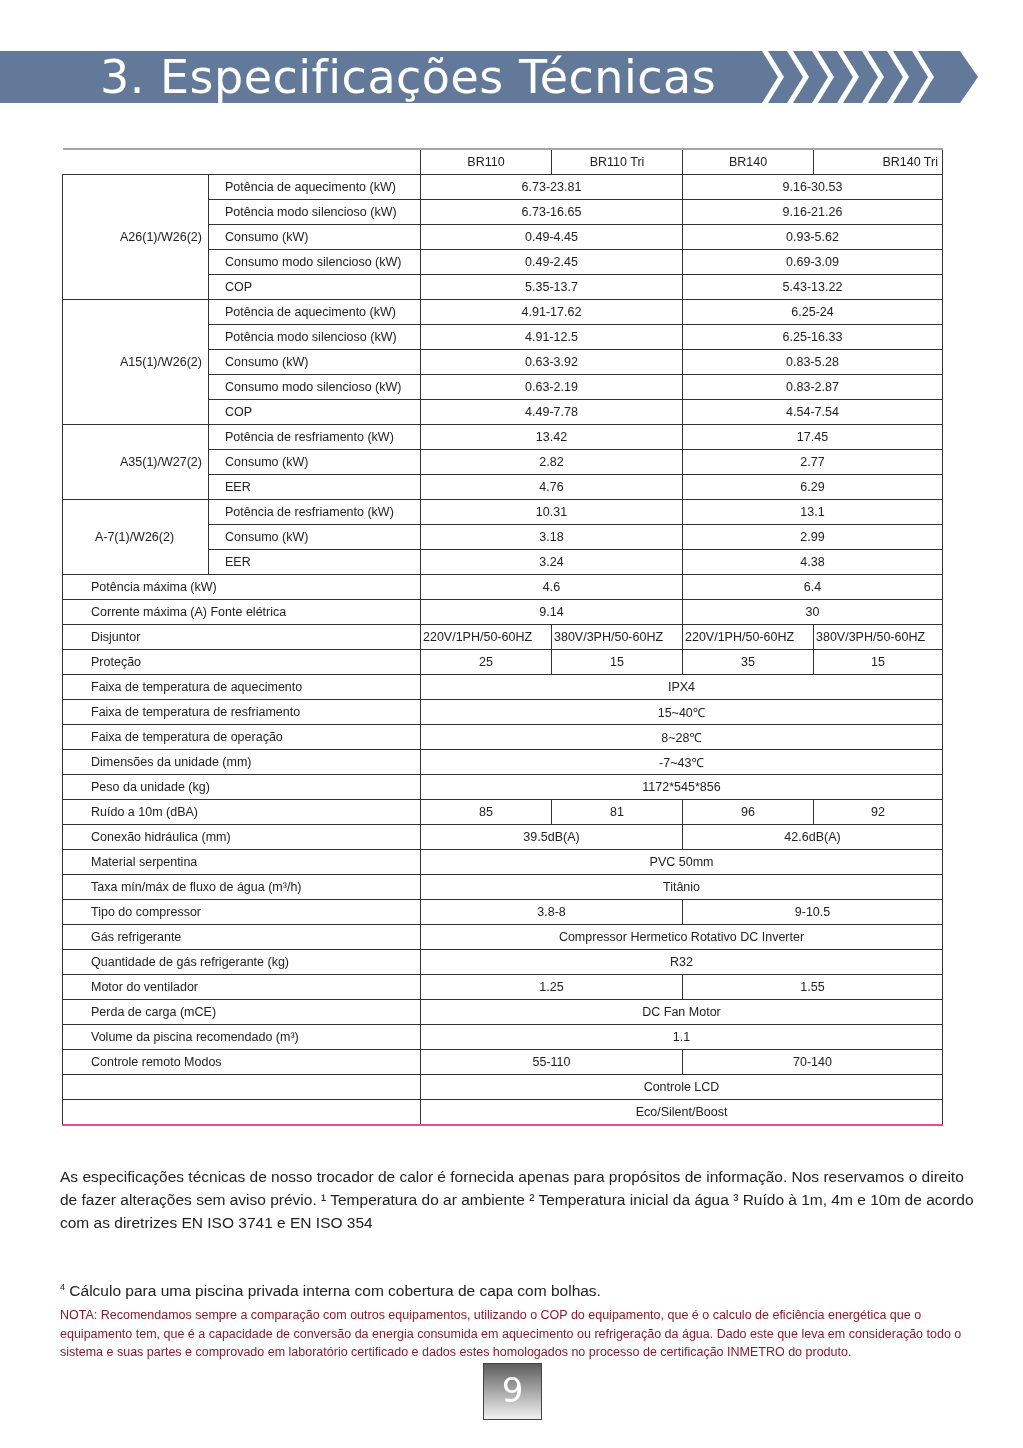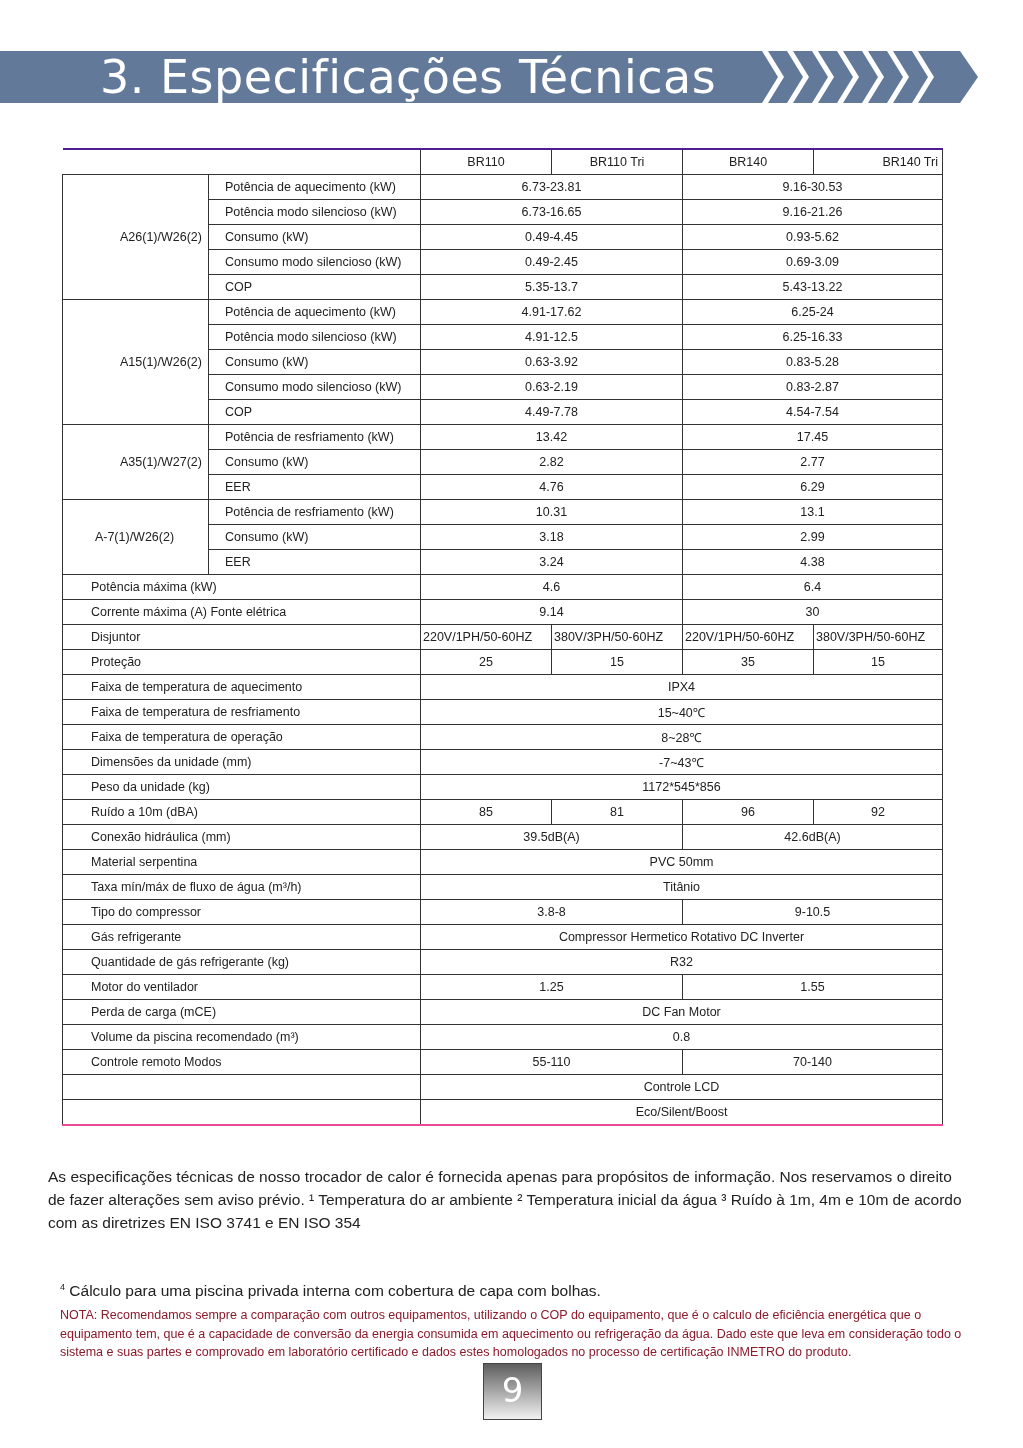--- a/index.html
+++ b/index.html
@@ -13,7 +13,7 @@
   
   .spec-table { position:absolute; left:62px; top:148px; width:880px; border-collapse:collapse; font-family:"Liberation Sans", sans-serif; font-size:12.5px; color:#222; table-layout:fixed; }
   .spec-table td { border:1px solid #333; padding:0 4px; height:24px; vertical-align:middle; }
-  .spec-table tr.head td { border-top:2px solid #4c1d95; }
+  .spec-table tr.head td { border-top:2px solid #a3a3a3; }
   .spec-table td.lbl { text-align:left; padding-left:28px; }
   .spec-table td.sub { text-align:left; padding-left:16px; }
   .spec-table td.grp { text-align:right; padding-right:6px; }

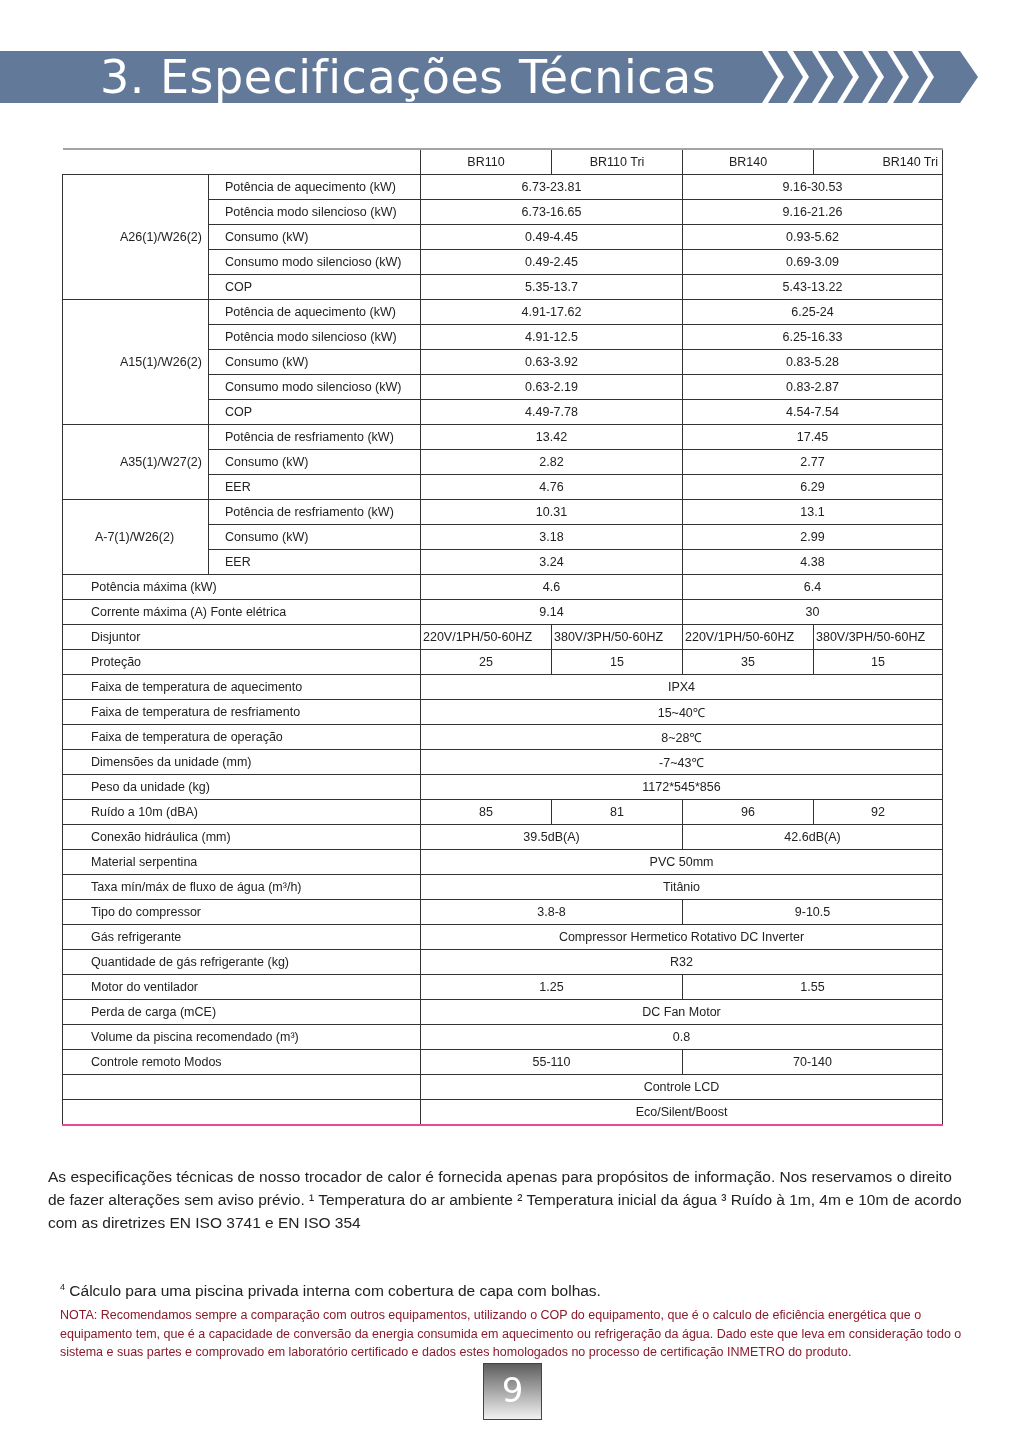--- a/index.html
+++ b/index.html
@@ -240,7 +240,7 @@
   </tr>
   <tr>
     <td colspan="2" class="lbl">Volume da piscina recomendado (m³)</td>
-    <td colspan="4" class="val">0.8</td>
+    <td colspan="4" class="val">1.1</td>
   </tr>
   <tr>
     <td colspan="2" class="lbl">Controle remoto Modos</td>

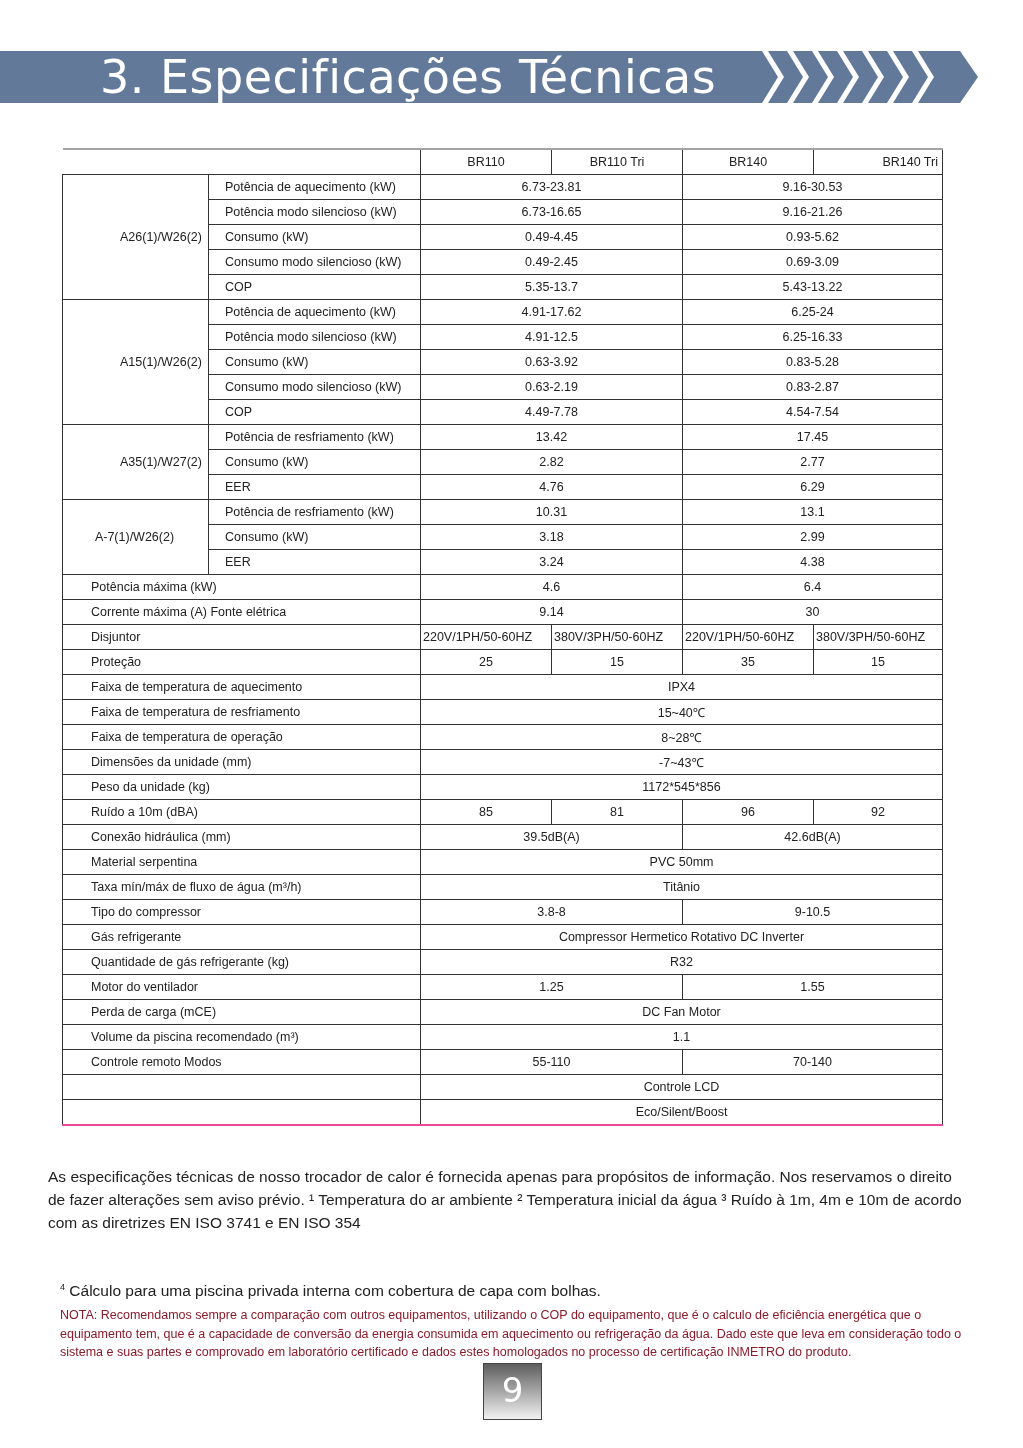--- a/index.html
+++ b/index.html
@@ -22,7 +22,7 @@
   .spec-table tr.last td { border-bottom:2px solid #ec4899; }
   .spec-table td.disj { font-size:12.5px; text-align:left; padding-left:2px; white-space:nowrap; overflow:visible;margin-left:32px; }
 
-  .notes { position:absolute; left:48px; top:1165px; width:915px; font-size:15.5px; line-height:23px; color:#222; }
+  .notes { position:absolute; left:60px; top:1165px; width:915px; font-size:15.5px; line-height:23px; color:#222; }
   .fn4 { position:absolute; left:60px; top:1282px; width:915px; font-size:15.5px; color:#222; }
   .fn4 sup { font-size:9px; }
   .nota { position:absolute; left:60px; top:1306px; width:920px; font-size:12.5px; line-height:18.5px; color:#8b1a2b; }

